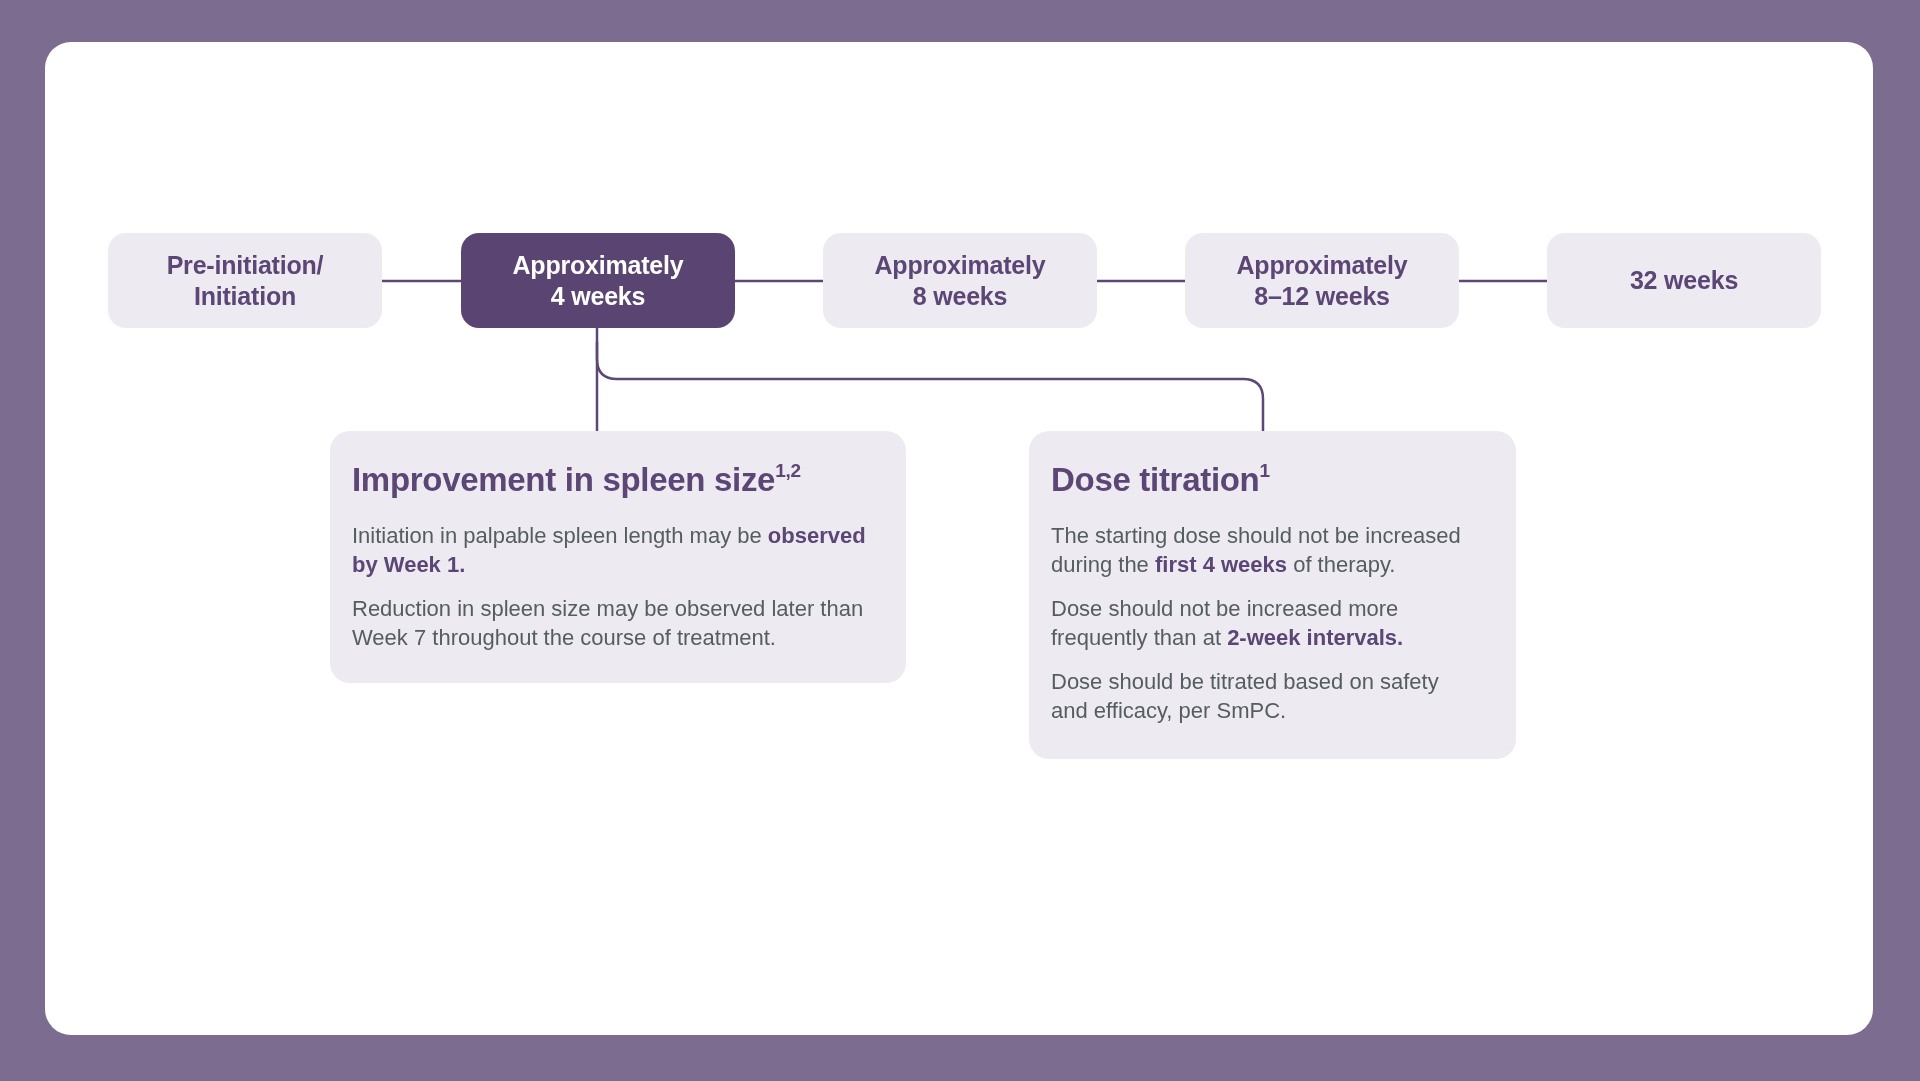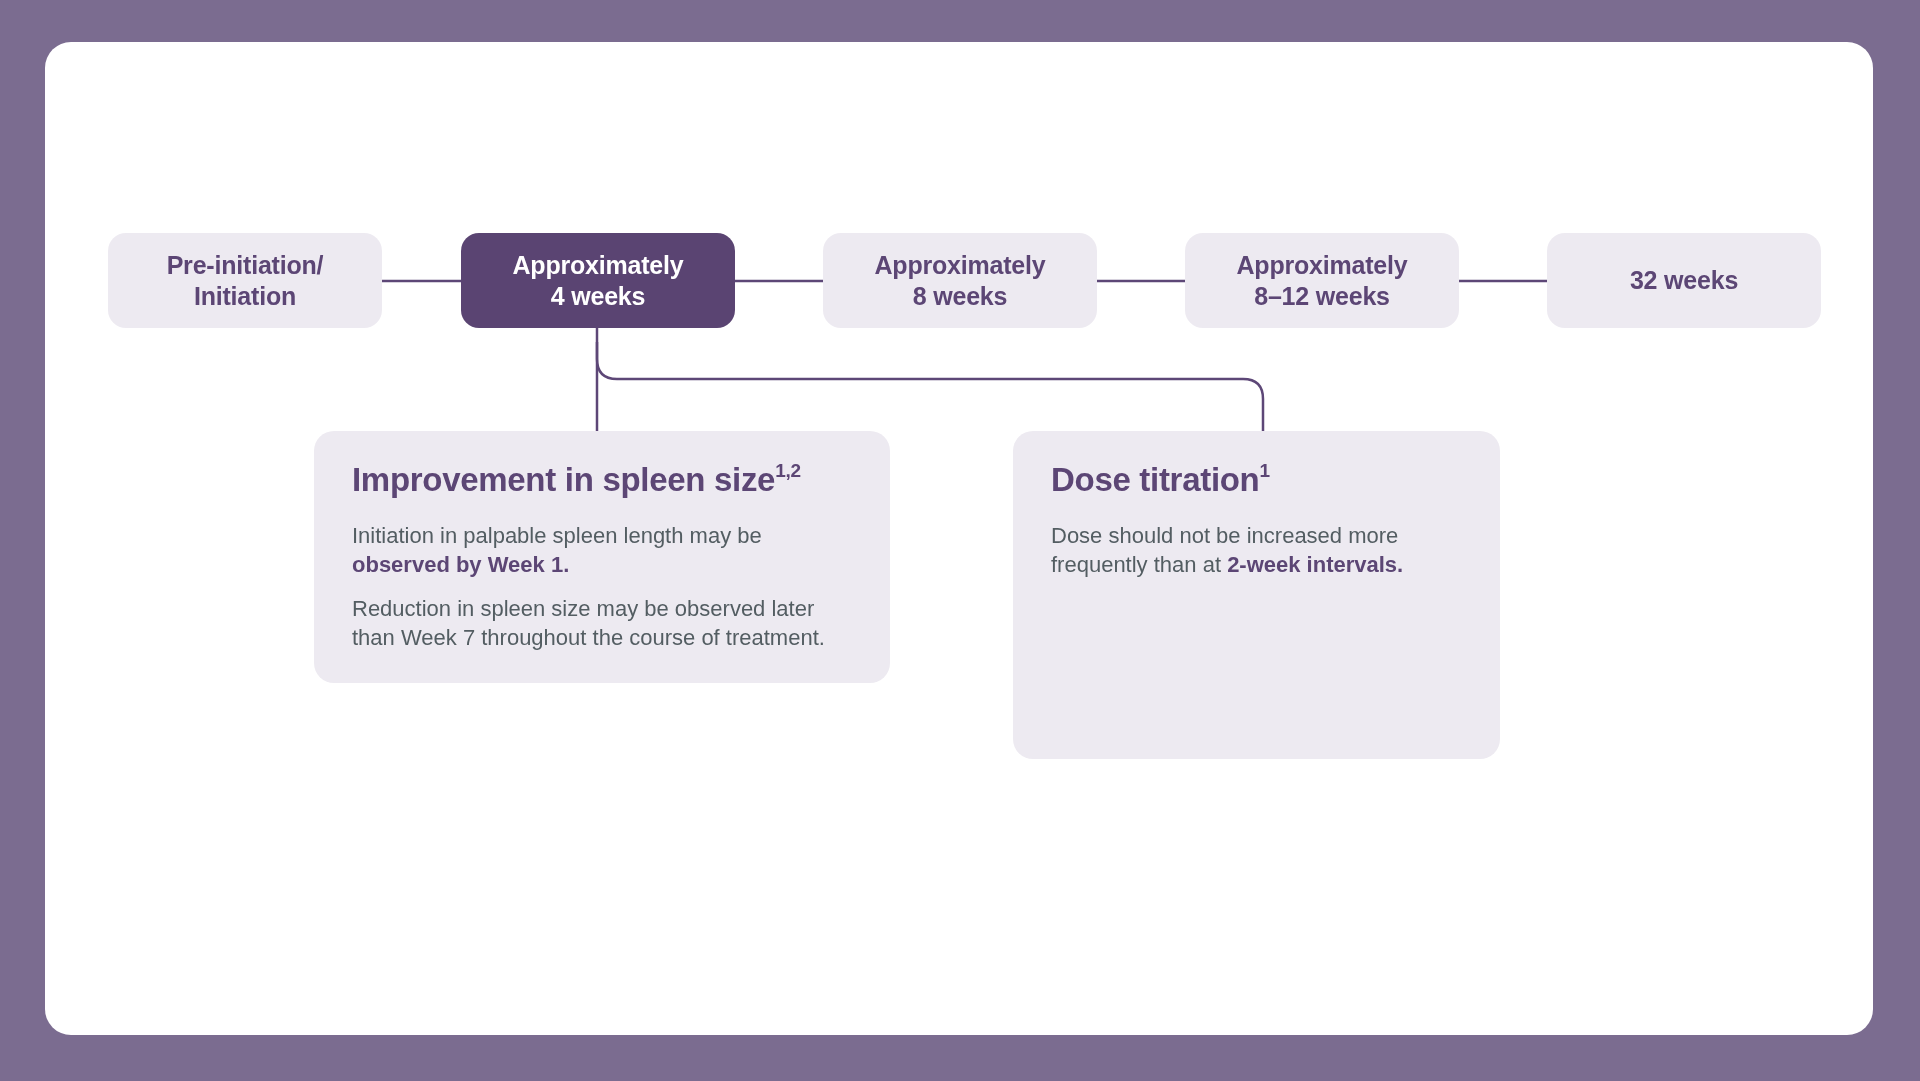--- a/index.html
+++ b/index.html
@@ -68,7 +68,8 @@
     top:431px;
     background:var(--pill);
     border-radius:20px;
-    padding:28px 36px 30px 38px;
+    padding:28px 36px 30px 22px;
+    margin-left:16px;
   }
   .callout.c1{left:314px; width:576px; height:252px;}
   .callout.c2{left:1013px; width:487px; height:328px;}

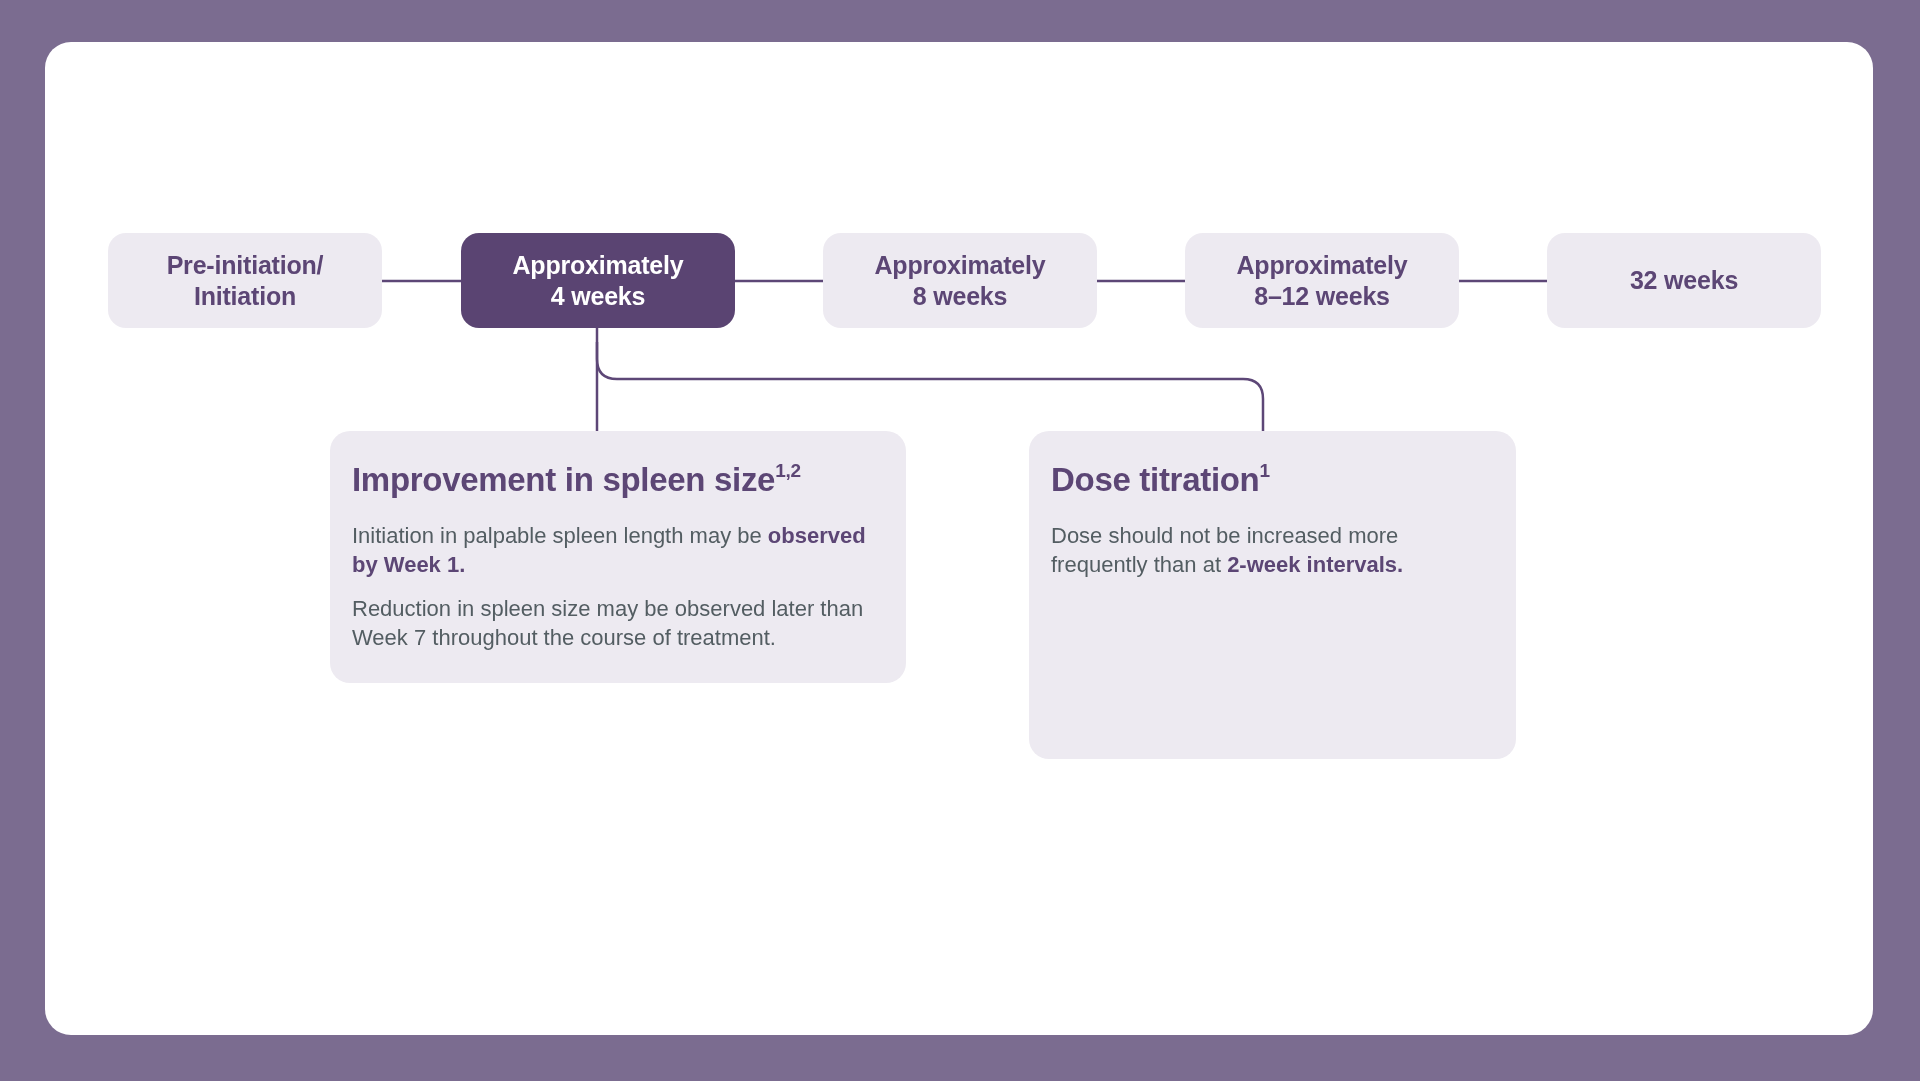--- a/index.html
+++ b/index.html
@@ -144,6 +144,7 @@
   <div class="callout c2">
     <h2 class="callout-title"><span>Dose titration</span><sup>1</sup></h2>
     <div class="callout-body">
+        <p class="body-para"><span>The starting dose should not be increased during the </span><span class="bold-accent">first 4 weeks</span><span> of therapy.</span></p>
         <p class="body-para"><span>Dose should not be increased more frequently than at </span><span class="bold-accent">2-week intervals.</span></p>
       </div>
   </div>

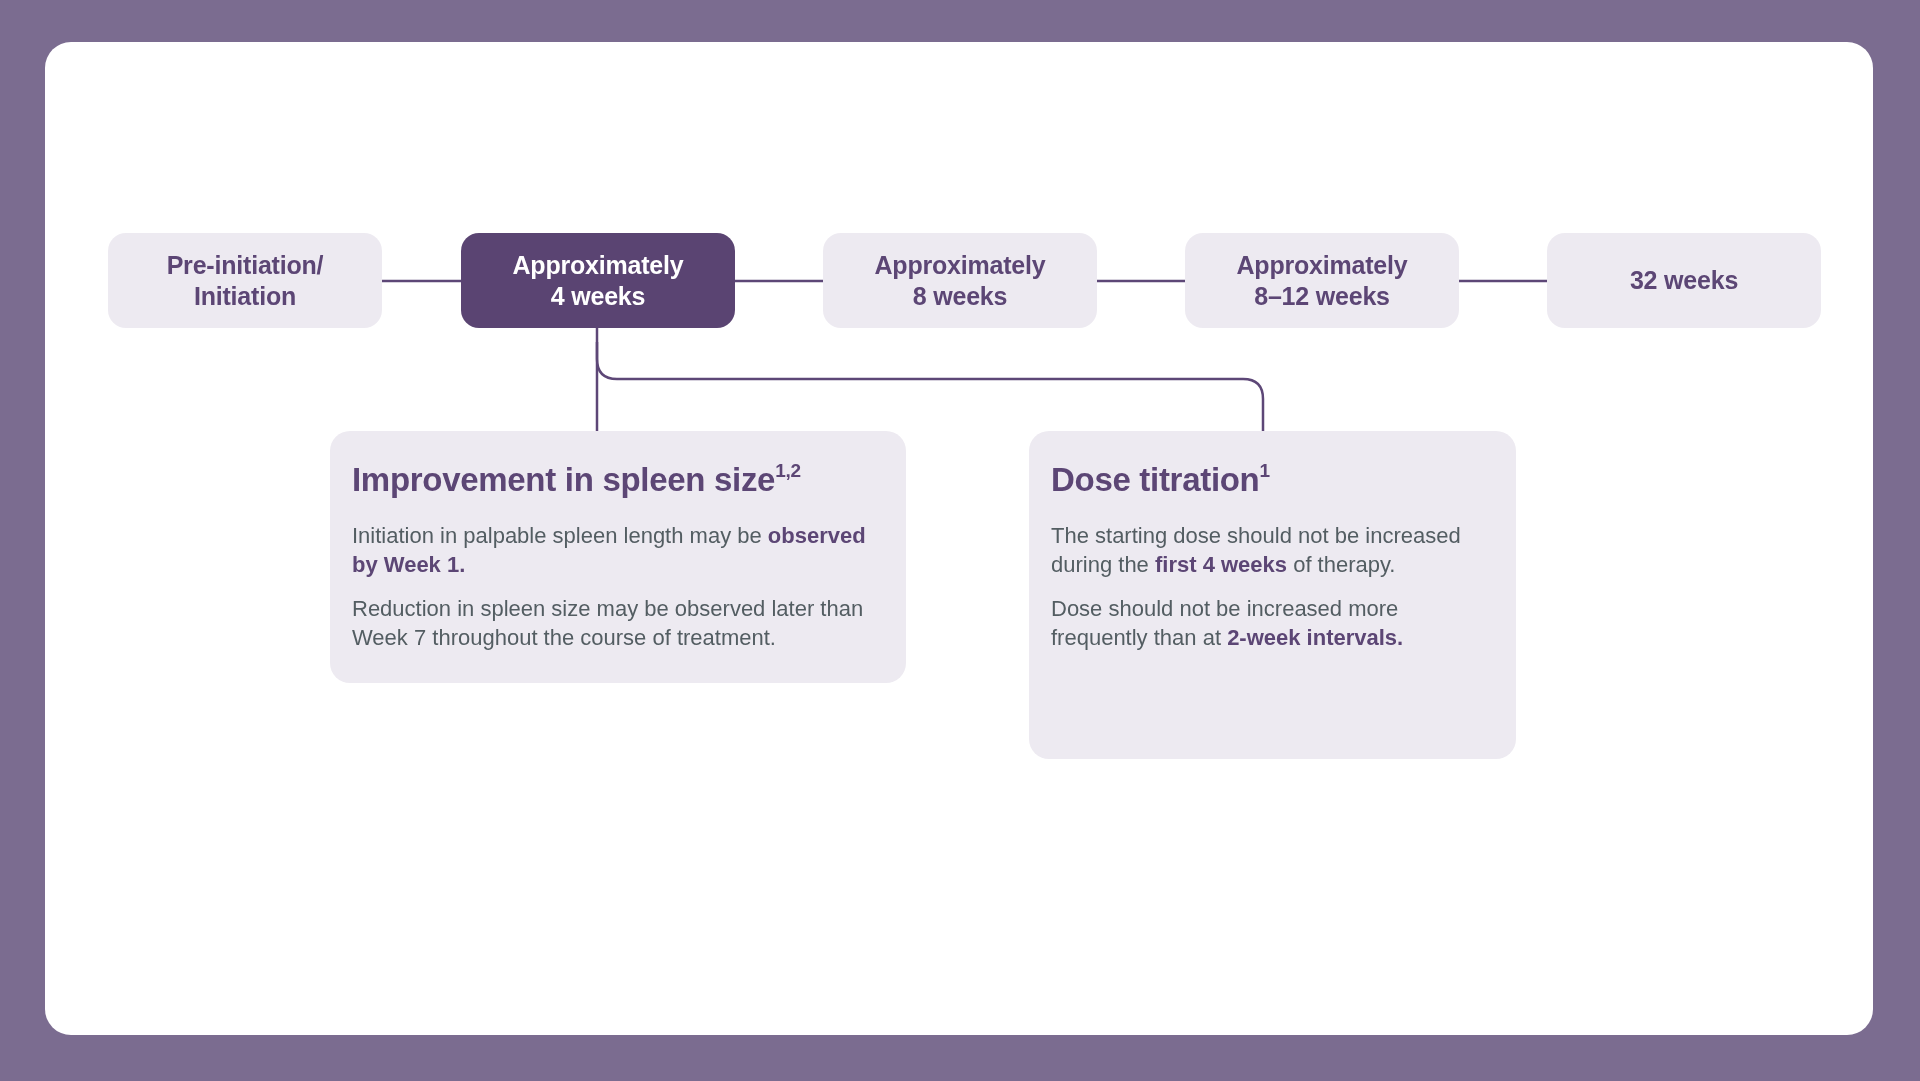--- a/index.html
+++ b/index.html
@@ -146,6 +146,7 @@
     <div class="callout-body">
         <p class="body-para"><span>The starting dose should not be increased during the </span><span class="bold-accent">first 4 weeks</span><span> of therapy.</span></p>
         <p class="body-para"><span>Dose should not be increased more frequently than at </span><span class="bold-accent">2-week intervals.</span></p>
+        <p class="body-para"><span>Dose should be titrated based on safety and efficacy, per SmPC.</span></p>
       </div>
   </div>
 </div>

